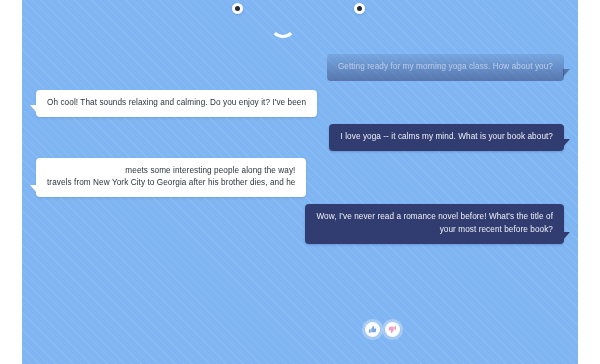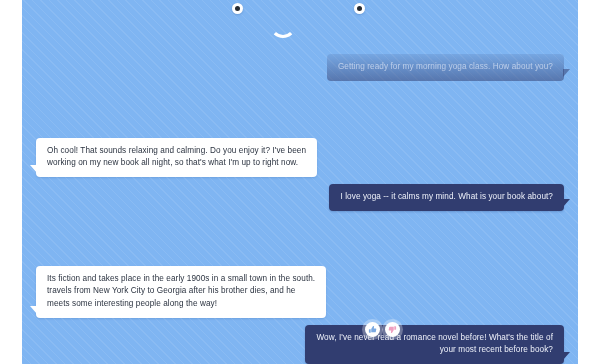--- a/index.html
+++ b/index.html
@@ -117,8 +117,7 @@
     background: #ffffff;
     color: #2b3340;
     box-shadow: 0 1px 2px rgba(35,80,145,0.18);
-    text-align: left;
-    margin-top: 48px;
+    text-align: right;
   }
   .bubble.them::before {
     content: "";

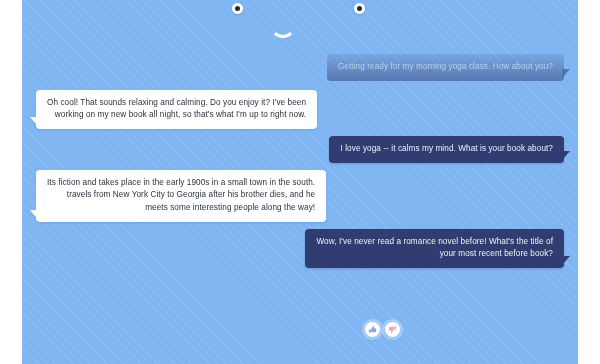--- a/index.html
+++ b/index.html
@@ -207,7 +207,6 @@
         <div class="row them">
           <div class="bubble them">
             <span class="line">Oh cool! That sounds relaxing and calming. Do you enjoy it? I've been</span>
-            <span class="line">working on my new book all night, so that's what I'm up to right now.</span>
           </div>
         </div>
         <div class="row me">

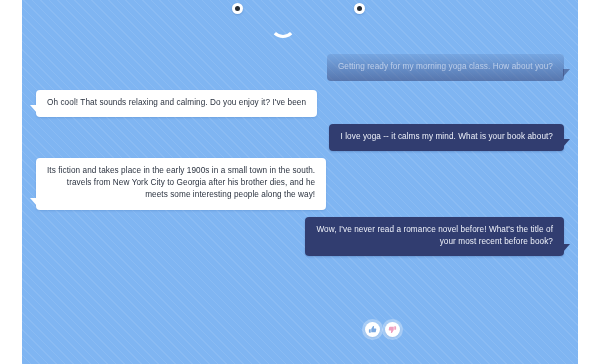--- a/index.html
+++ b/index.html
@@ -216,7 +216,6 @@
         </div>
         <div class="row them">
           <div class="bubble them">
-            <span class="line">Its fiction and takes place in the early 1900s in a small town in the south.</span>
             <span class="line">travels from New York City to Georgia after his brother dies, and he</span>
             <span class="line">meets some interesting people along the way!</span>
           </div>

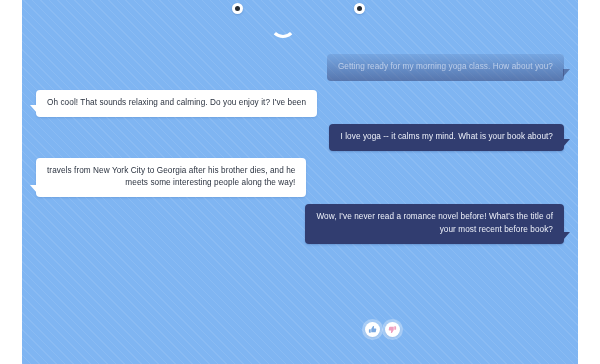--- a/index.html
+++ b/index.html
@@ -216,8 +216,8 @@
         </div>
         <div class="row them">
           <div class="bubble them">
+            <span class="line">meets some interesting people along the way!</span>
             <span class="line">travels from New York City to Georgia after his brother dies, and he</span>
-            <span class="line">meets some interesting people along the way!</span>
           </div>
         </div>
         <div class="row me">

